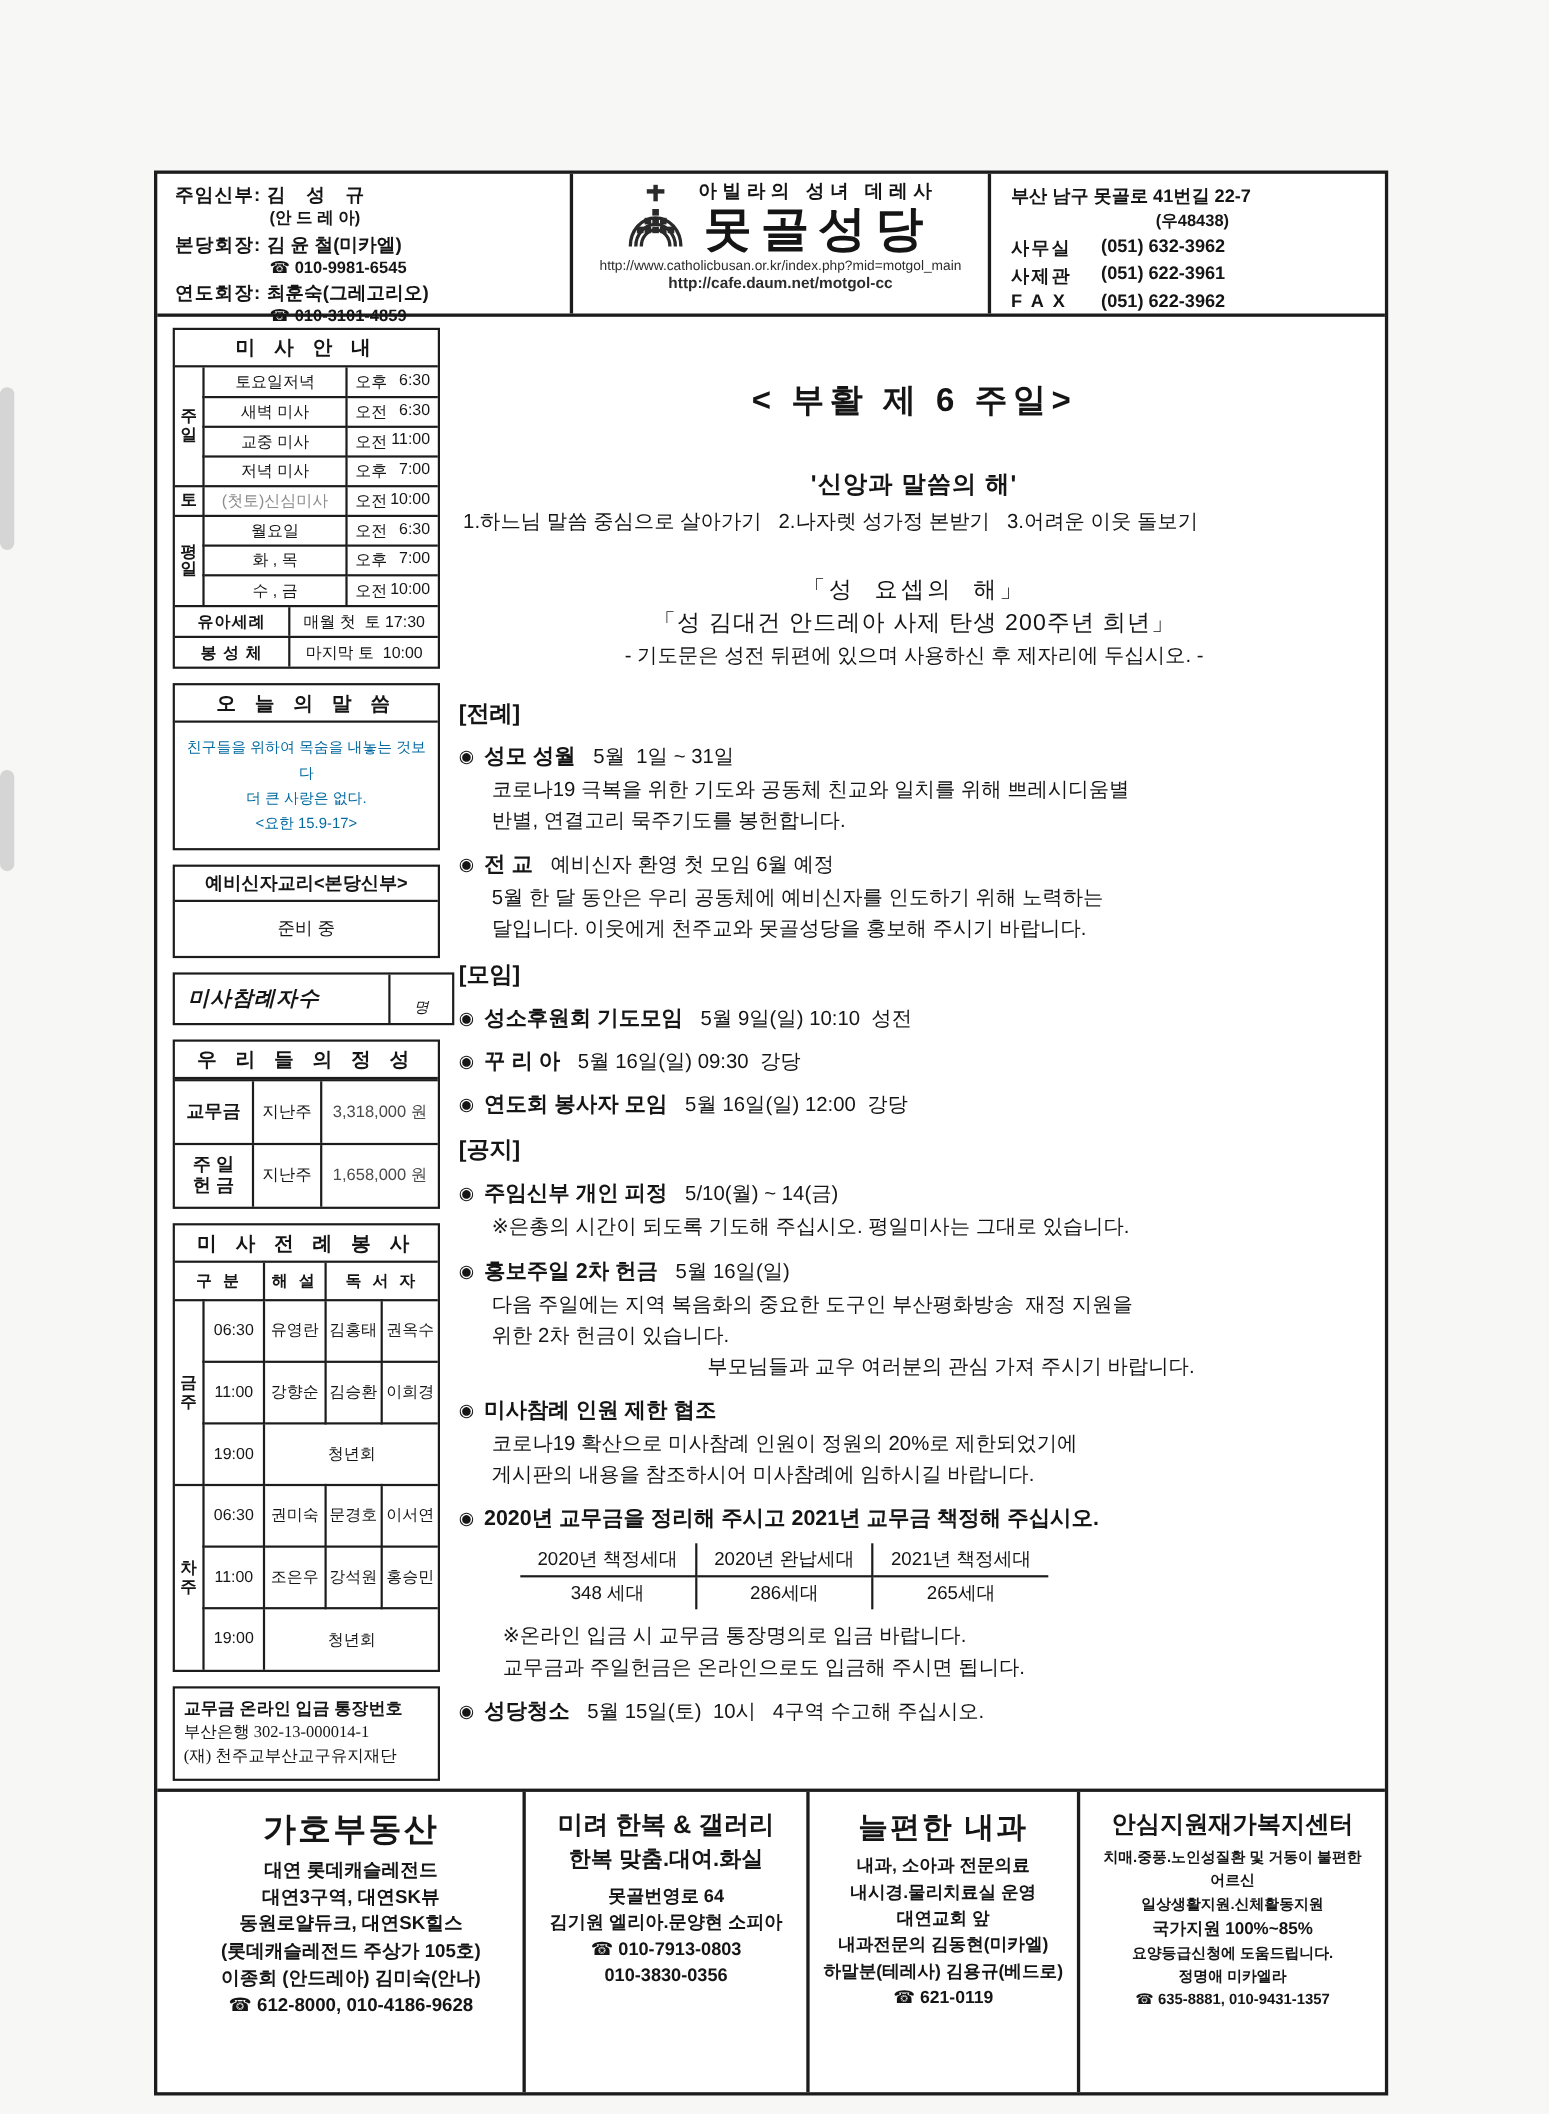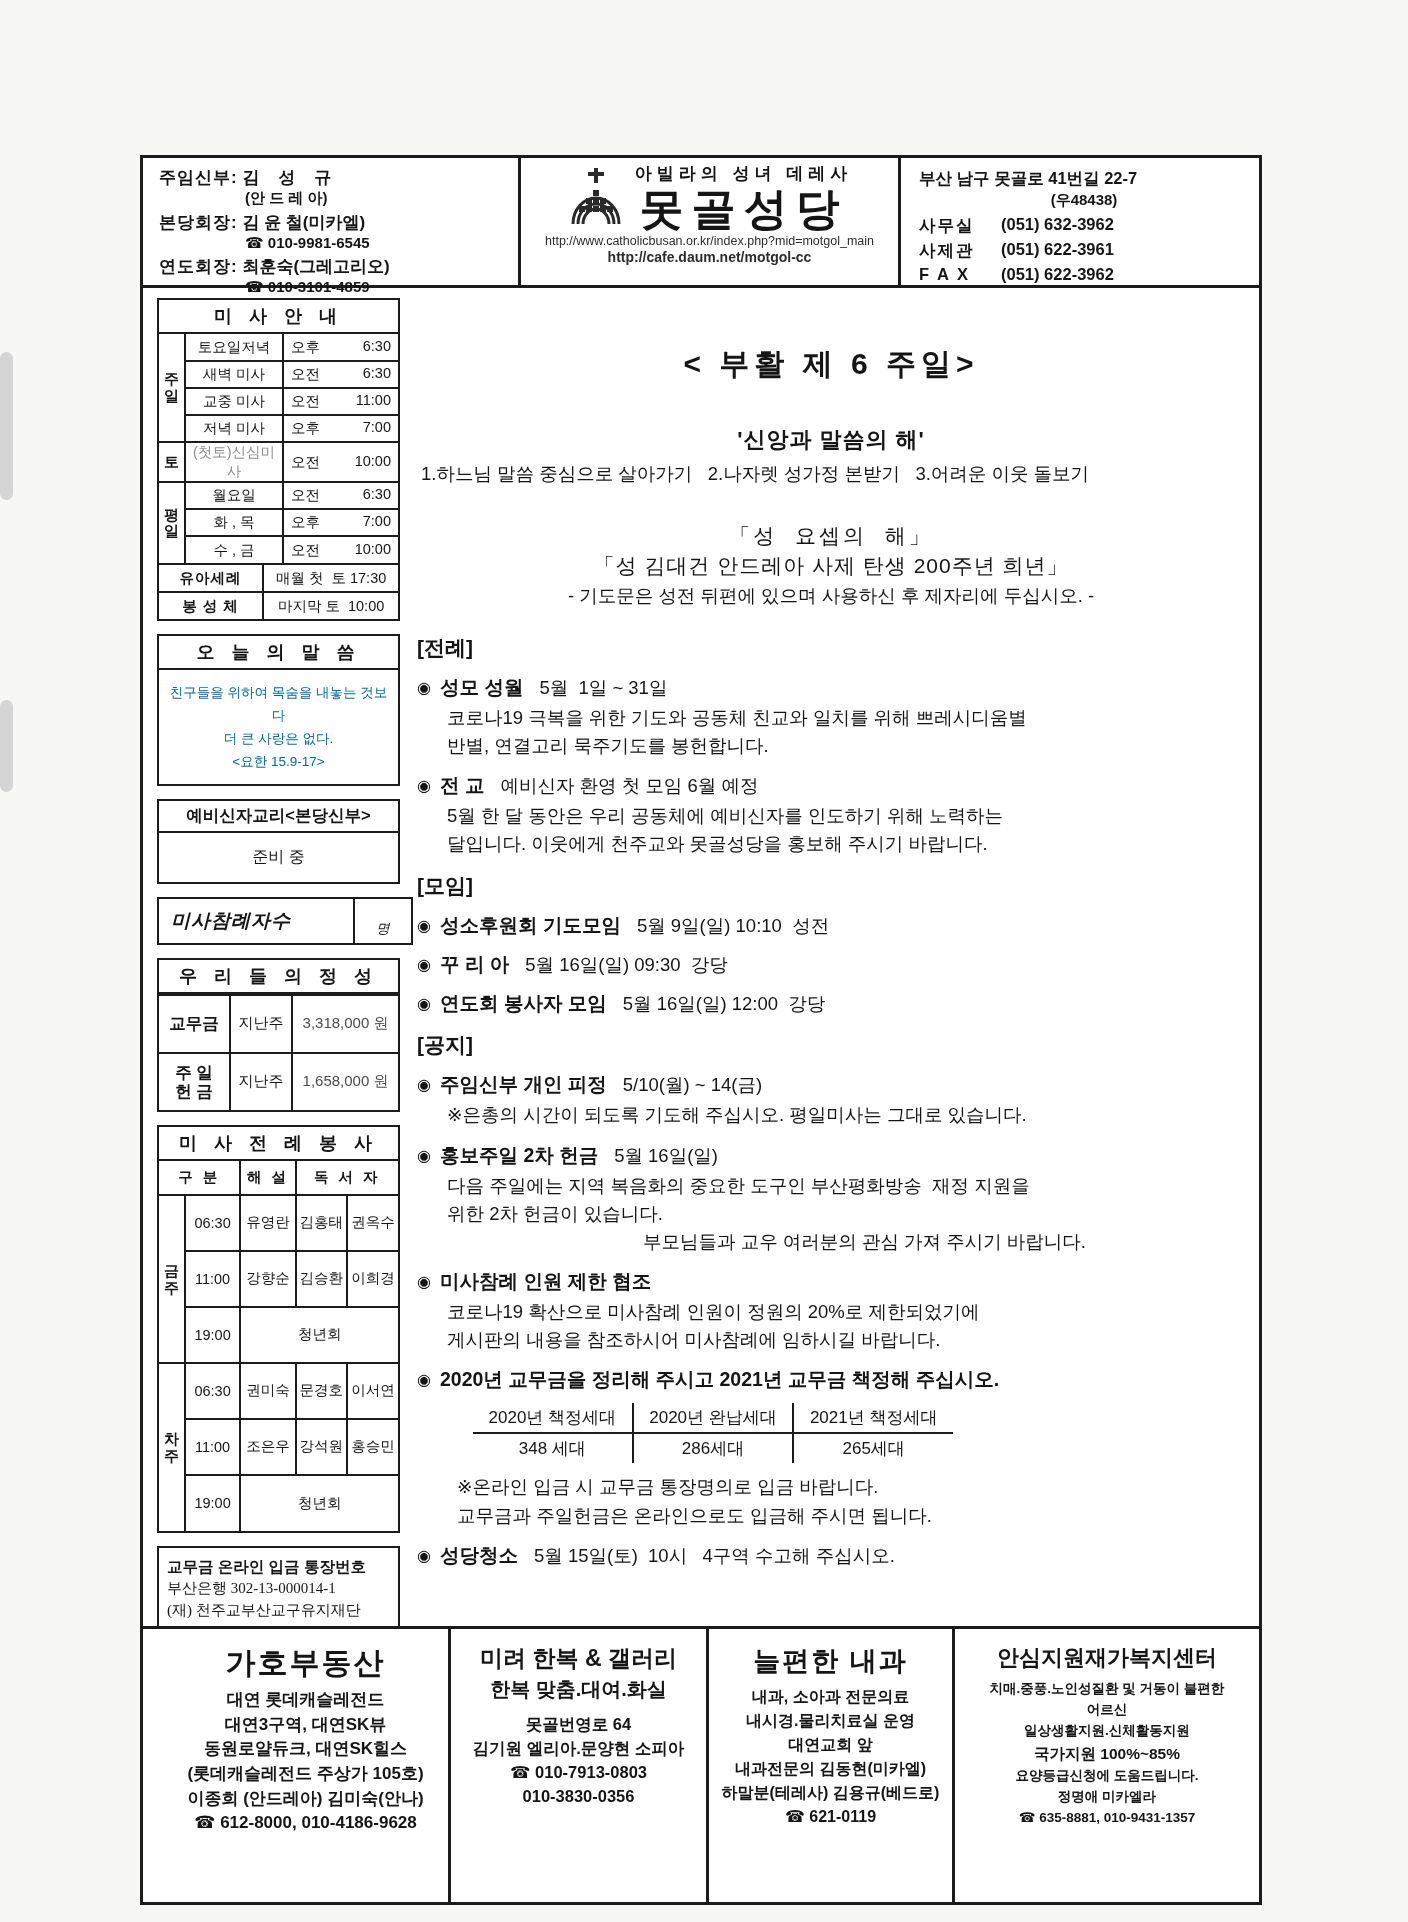--- a/index.html
+++ b/index.html
@@ -59,7 +59,7 @@
   .mtable td { font-size: 14.5px; height: 27px; text-align: center; }
   .mtable .grp { width: 26px; font-weight: bold; font-size: 15px; line-height: 1.1; }
   .mtable .grp span { display: block; }
-  .mtable .mname { width: 98px; }
+  .mtable .mname { width: 130px; }
   .mtable .mname.light { color: #8d8d8d; }
   .mtable .mtime { padding: 0 7px; }
   .mtable .mtime .cellflex { display: flex; justify-content: space-between; }

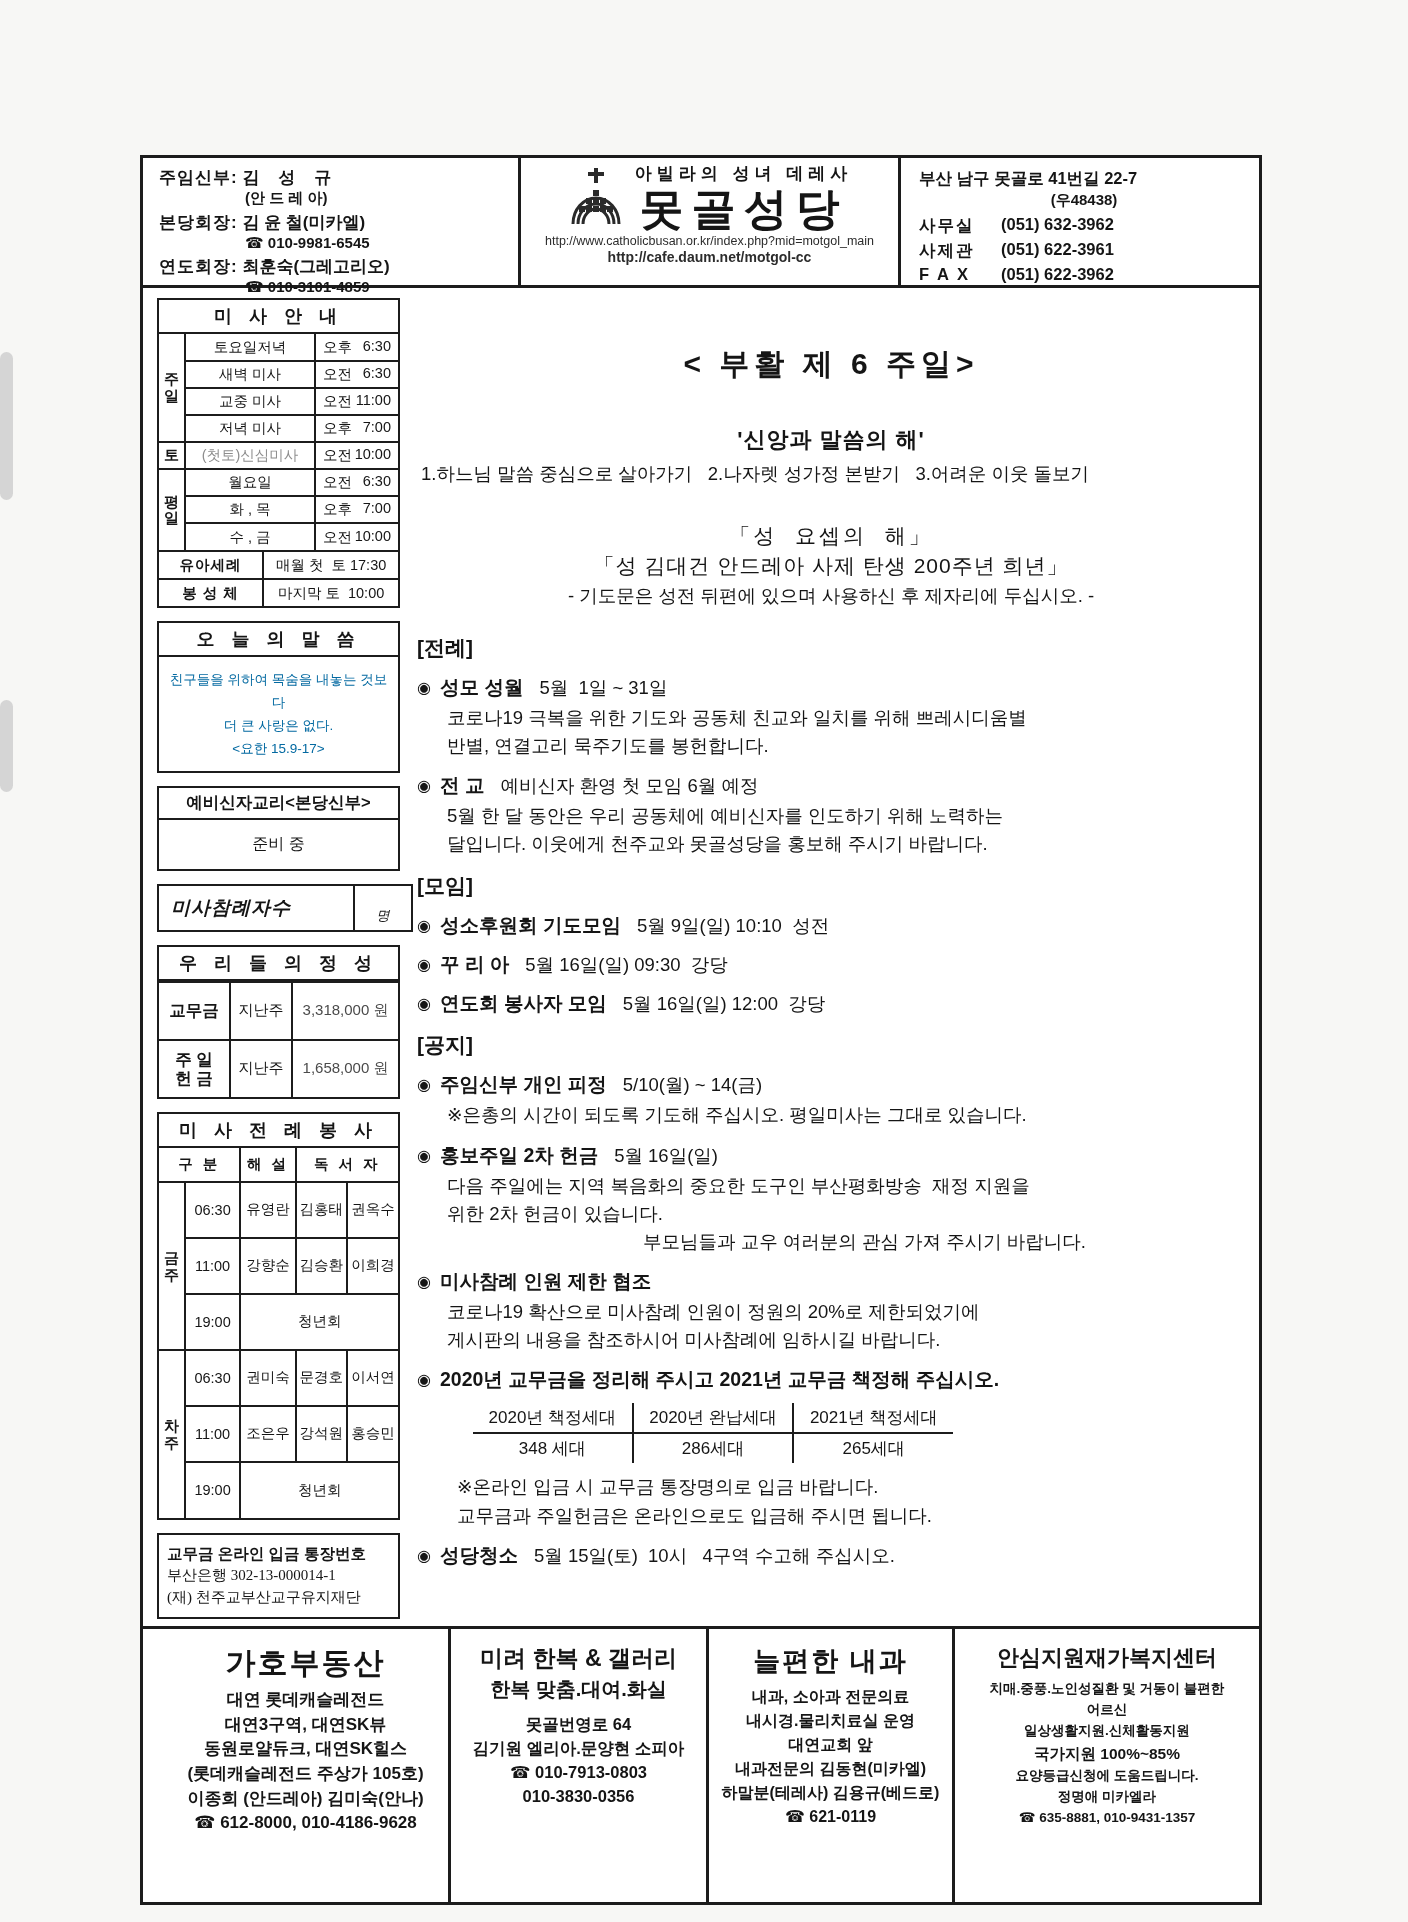--- a/index.html
+++ b/index.html
@@ -125,7 +125,7 @@
   .ads { display: flex; border-top: 3px solid #1c1c1c; height: 276px; flex: none; }
   .ad { padding: 14px 6px 8px; text-align: center; border-right: 3px solid #1c1c1c; overflow: hidden; }
   .ad:last-child { border-right: none; }
-  .ad1 { width: 308px; padding-left: 26px; }
+  .ad1 { width: 335px; padding-left: 26px; }
   .ad2 { width: 258px; }
   .ad3 { width: 246px; }
   .ad4 { flex: 1; }

